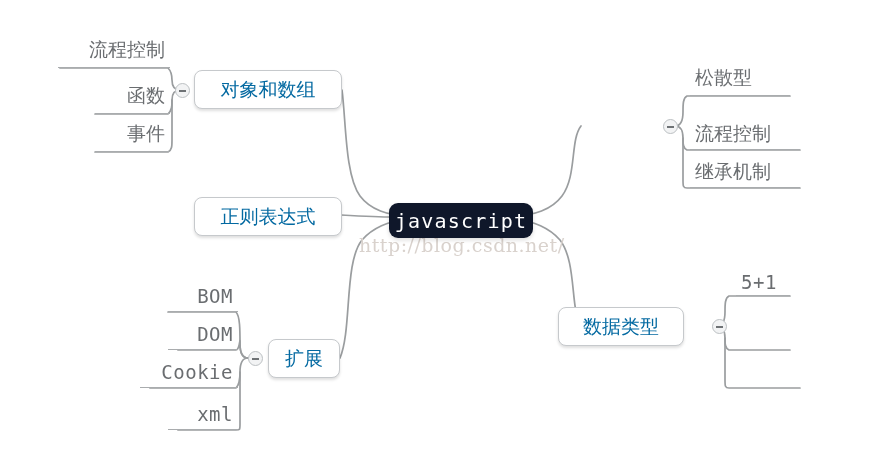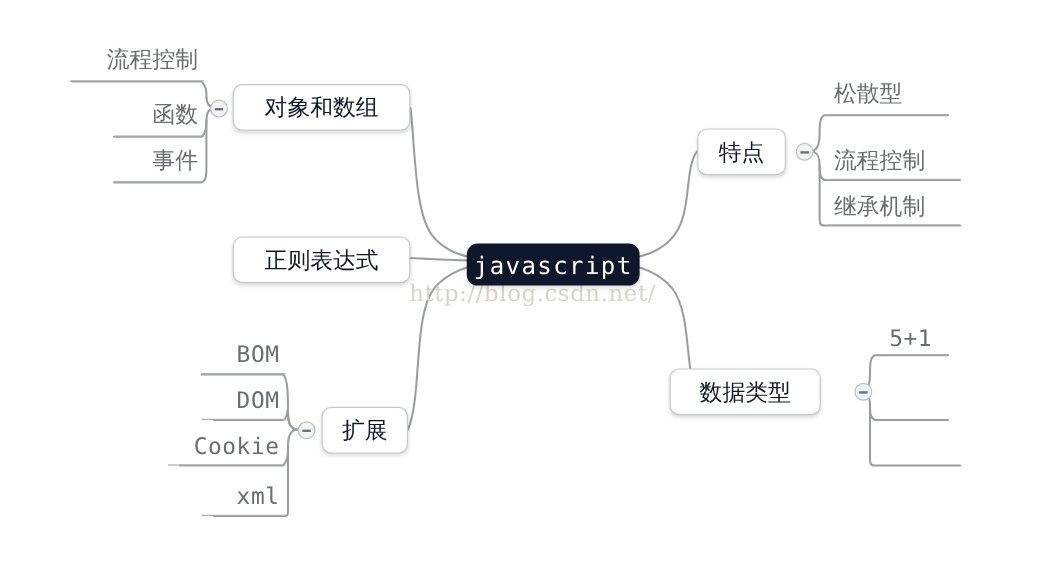--- a/index.html
+++ b/index.html
@@ -53,7 +53,7 @@
     background: #ffffff;
     border: 1px solid #c6c9cc;
     border-radius: 8px;
-    color: #0f172a;
+    color: #0369a1;
     font-size: 19px;
     box-shadow: 0 2px 3px rgba(0,0,0,0.13);
     z-index: 5;

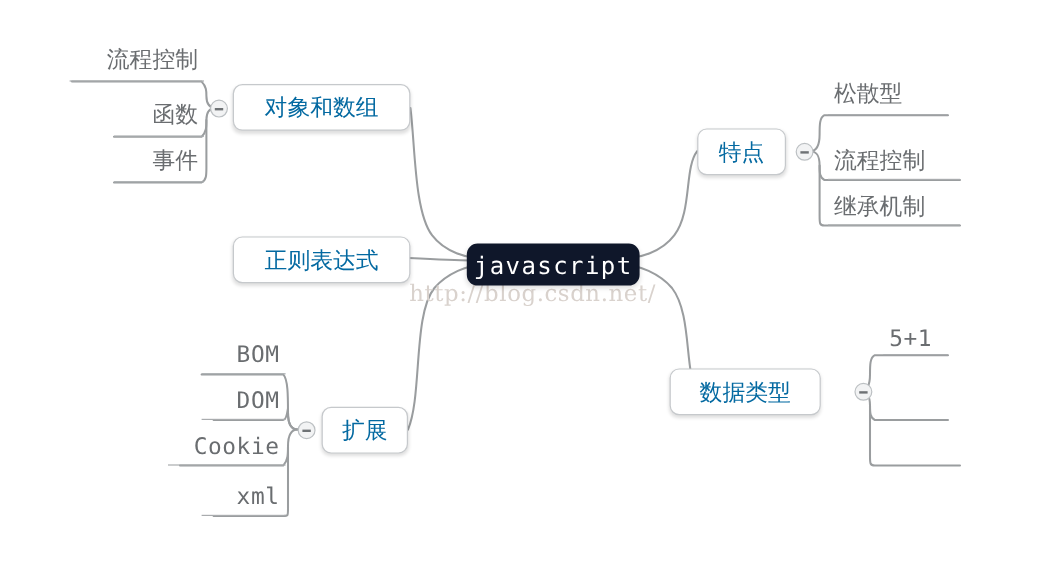--- a/index.html
+++ b/index.html
@@ -168,7 +168,6 @@
 
   <div class="branch-node" style="left:268px; top:339px; width:72px; height:39px;">扩展</div>
 
-  <div class="branch-node" style="left:581px; top:107px; width:74px; height:39px;">特点</div>
 
   <div class="branch-node" style="left:558px; top:307px; width:126px; height:39px;">数据类型</div>
 

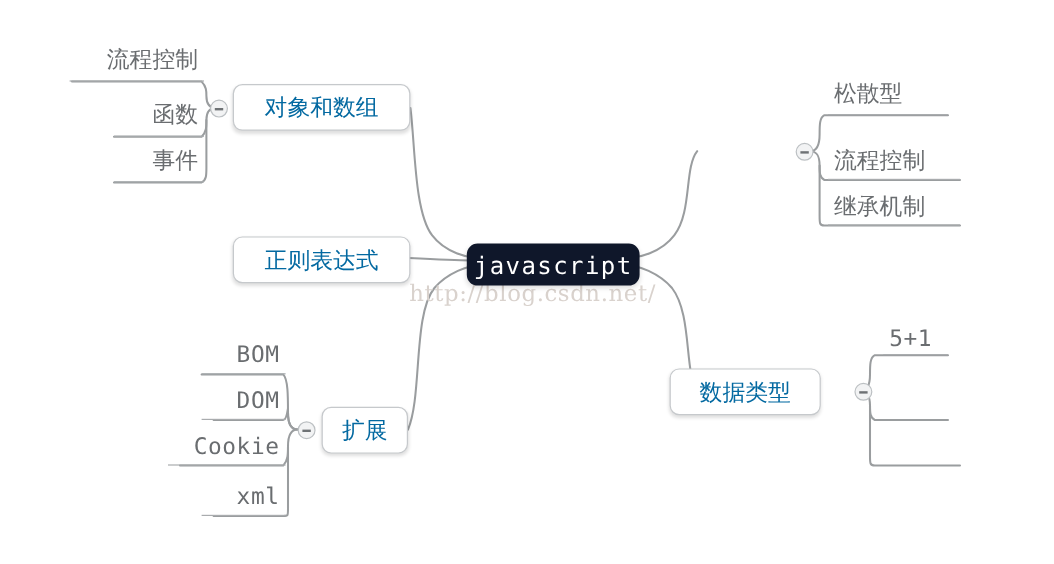--- a/index.html
+++ b/index.html
@@ -158,7 +158,7 @@
     </g>
   </svg>
 
-  <div class="watermark" style="left:341px; top:234px;">http://blog.csdn.net/</div>
+  <div class="watermark" style="left:359px; top:234px;">http://blog.csdn.net/</div>
 
   <div class="root-node" style="left:389px; top:203px; width:144px; height:35px;">javascript</div>
 

